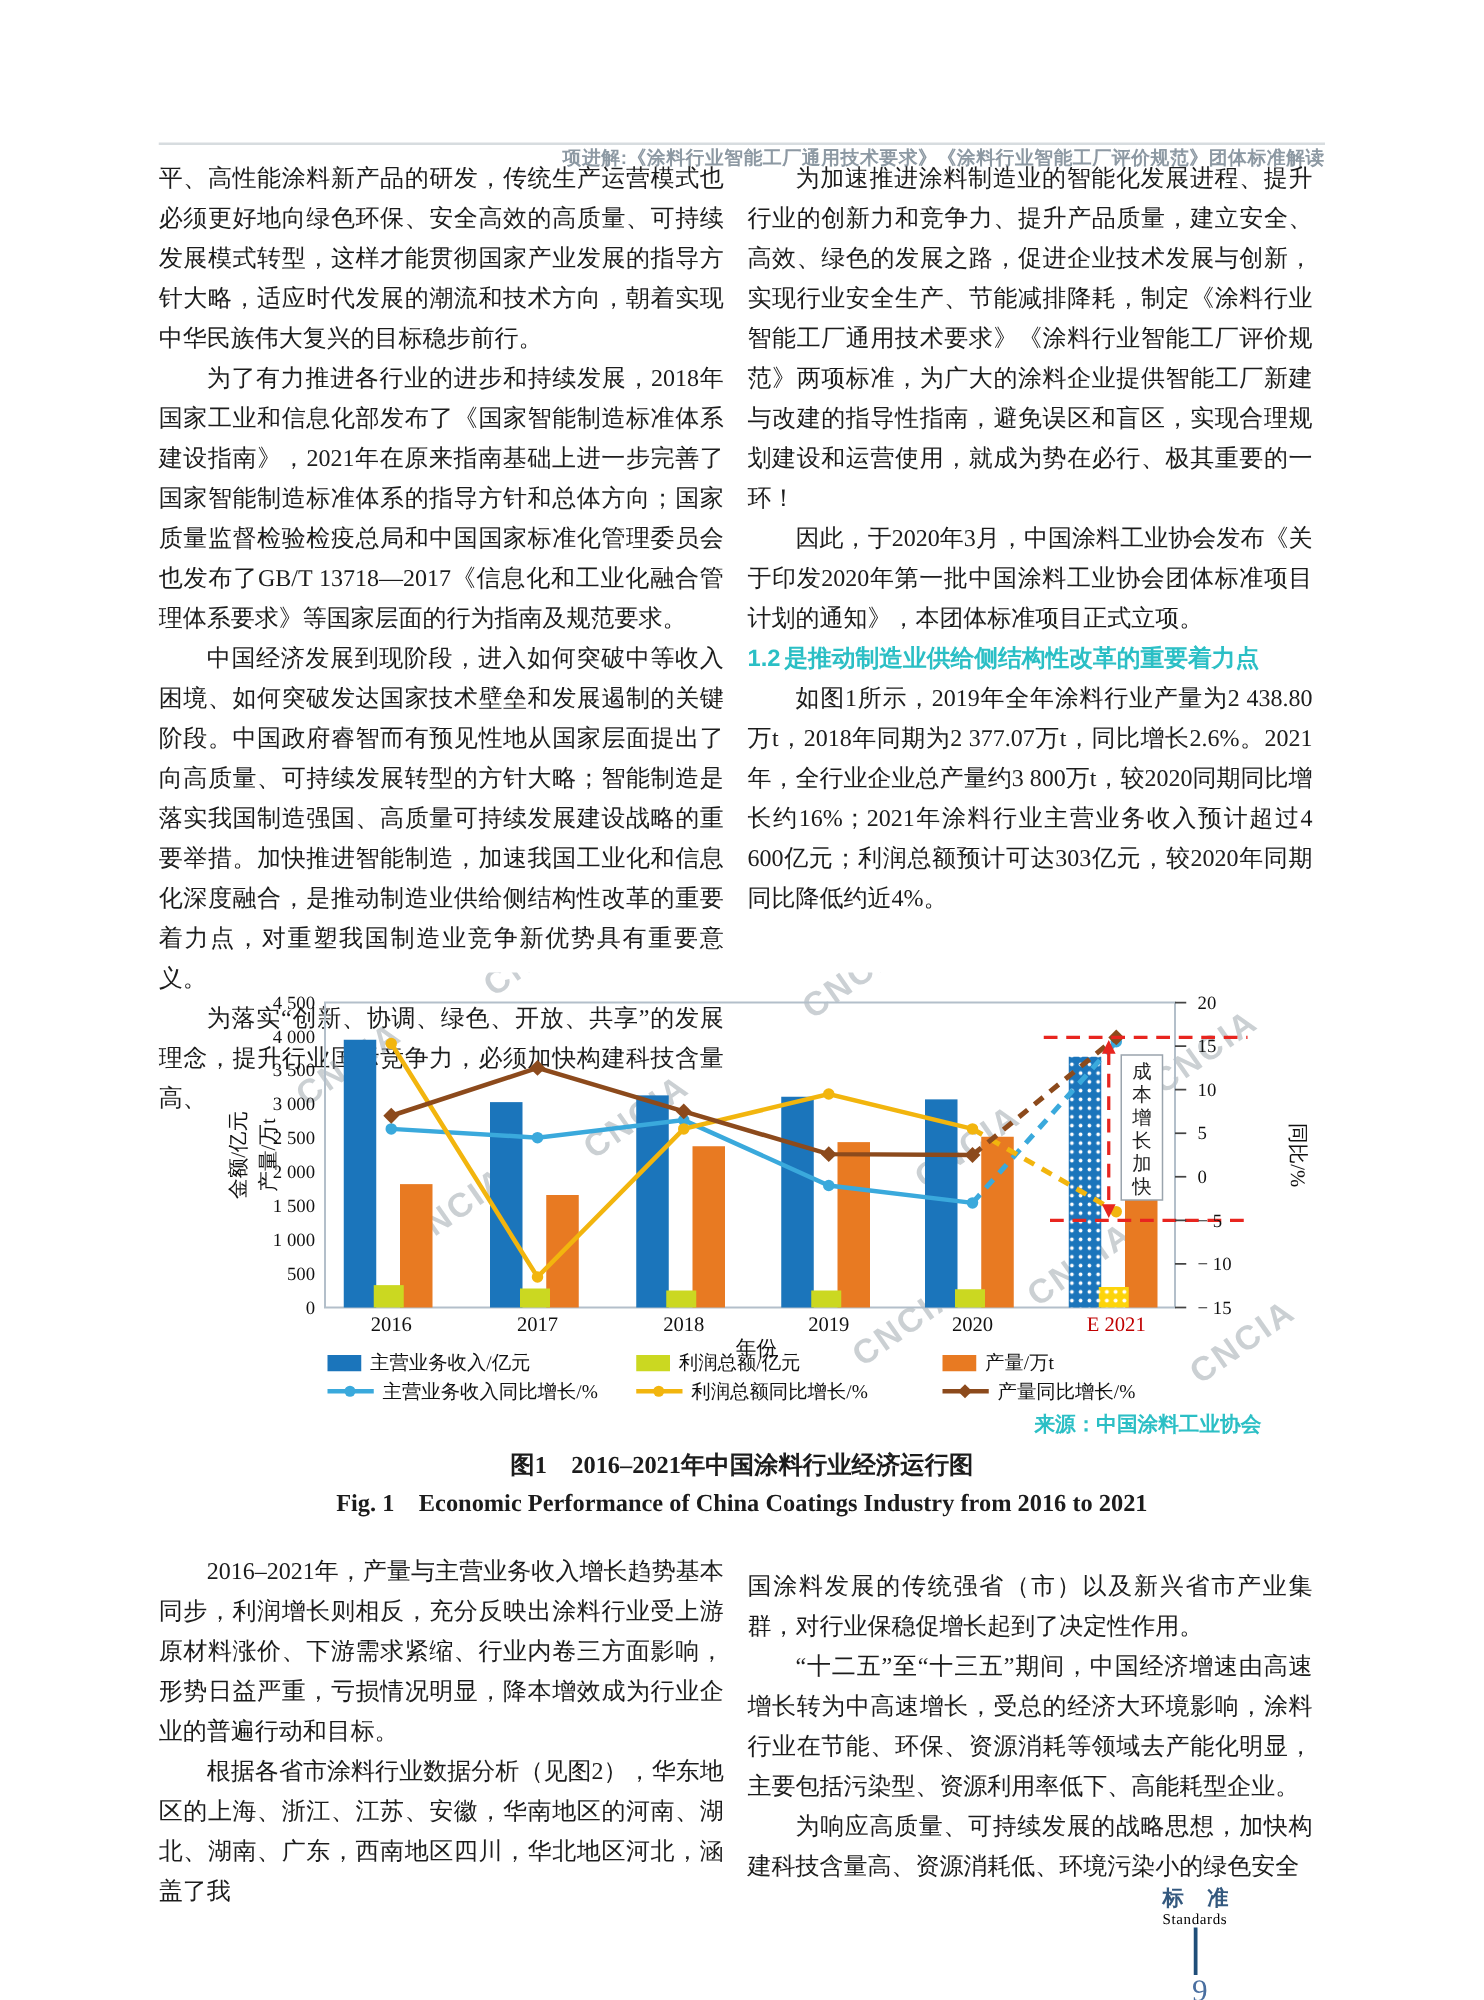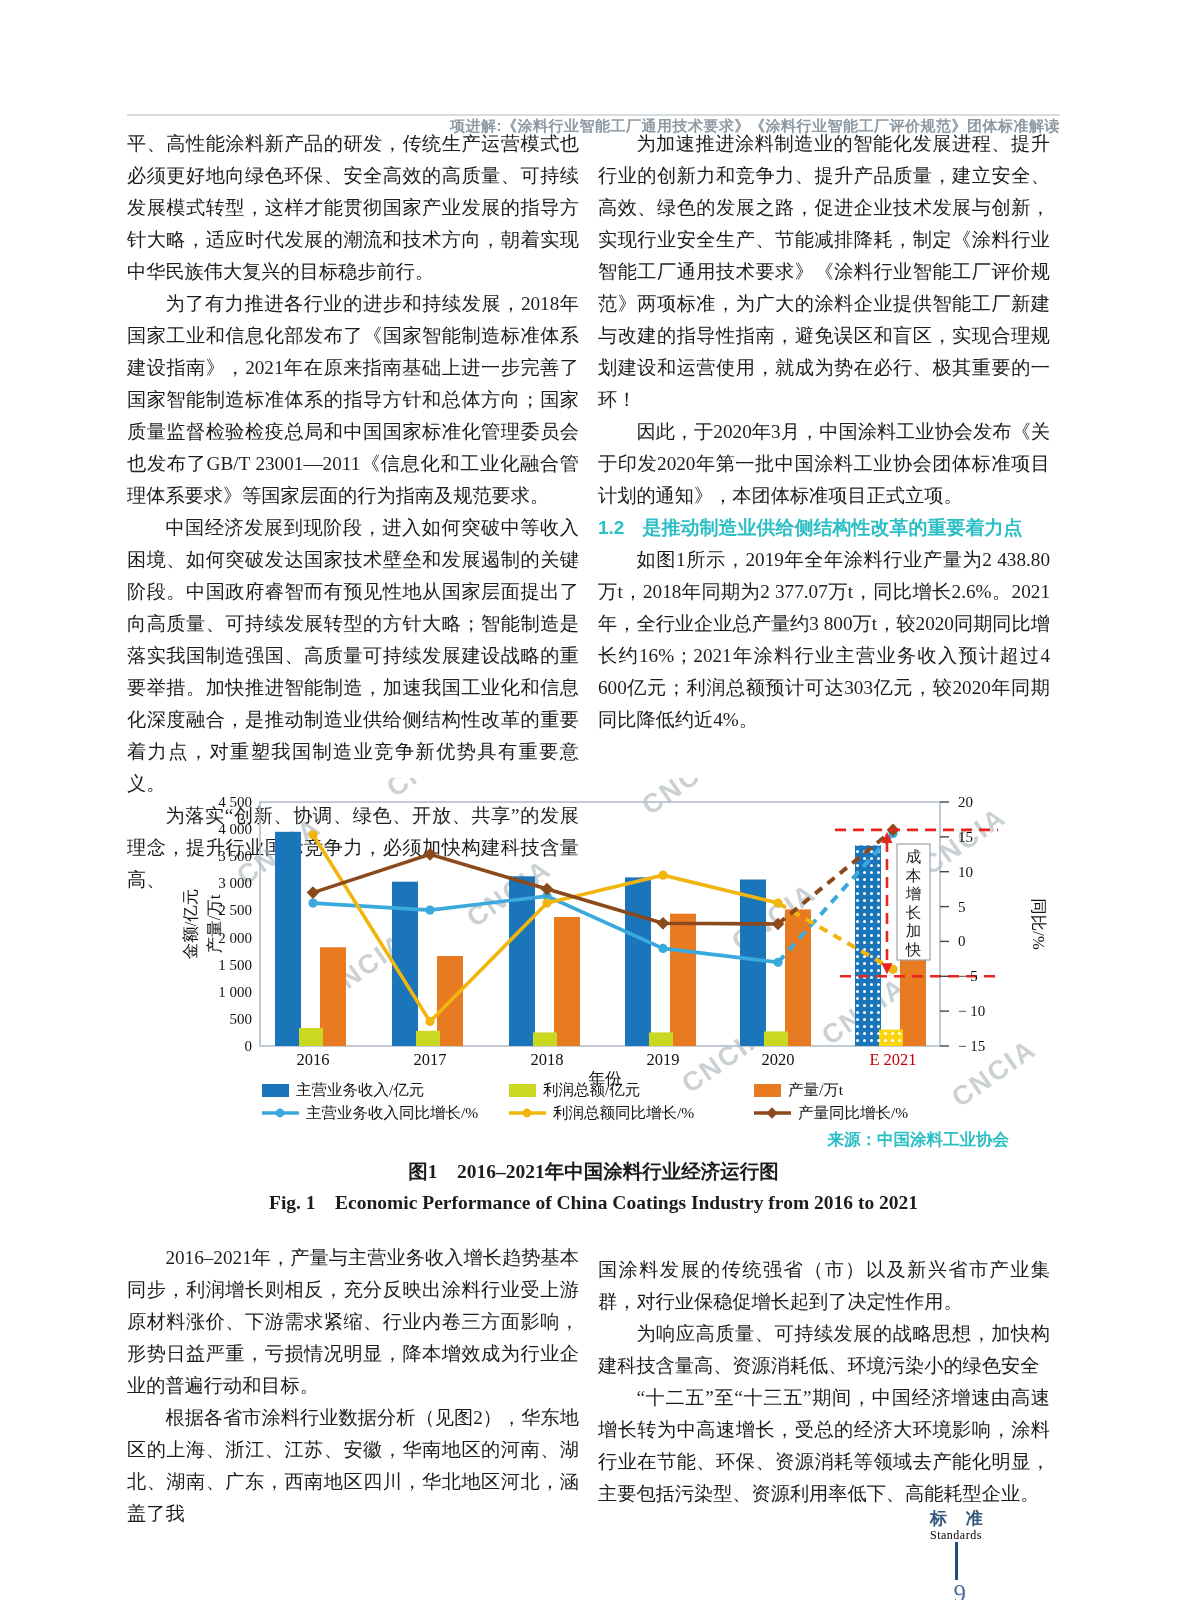--- a/index.html
+++ b/index.html
@@ -52,7 +52,7 @@
 
   <div class="col tl">
     <p>平、高性能涂料新产品的研发，传统生产运营模式也必须更好地向绿色环保、安全高效的高质量、可持续发展模式转型，这样才能贯彻国家产业发展的指导方针大略，适应时代发展的潮流和技术方向，朝着实现中华民族伟大复兴的目标稳步前行。</p>
-    <p class="ind">为了有力推进各行业的进步和持续发展，2018年国家工业和信息化部发布了《国家智能制造标准体系建设指南》，2021年在原来指南基础上进一步完善了国家智能制造标准体系的指导方针和总体方向；国家质量监督检验检疫总局和中国国家标准化管理委员会也发布了GB/T 23001—2011《信息化和工业化融合管理体系要求》等国家层面的行为指南及规范要求。</p>
+    <p class="ind">为了有力推进各行业的进步和持续发展，2018年国家工业和信息化部发布了《国家智能制造标准体系建设指南》，2021年在原来指南基础上进一步完善了国家智能制造标准体系的指导方针和总体方向；国家质量监督检验检疫总局和中国国家标准化管理委员会也发布了GB/T 13718—2017《信息化和工业化融合管理体系要求》等国家层面的行为指南及规范要求。</p>
     <p class="ind">中国经济发展到现阶段，进入如何突破中等收入困境、如何突破发达国家技术壁垒和发展遏制的关键阶段。中国政府睿智而有预见性地从国家层面提出了向高质量、可持续发展转型的方针大略；智能制造是落实我国制造强国、高质量可持续发展建设战略的重要举措。加快推进智能制造，加速我国工业化和信息化深度融合，是推动制造业供给侧结构性改革的重要着力点，对重塑我国制造业竞争新优势具有重要意义。</p>
     <p class="ind">为落实“创新、协调、绿色、开放、共享”的发展理念，提升行业国际竞争力，必须加快构建科技含量高、</p>
   </div>

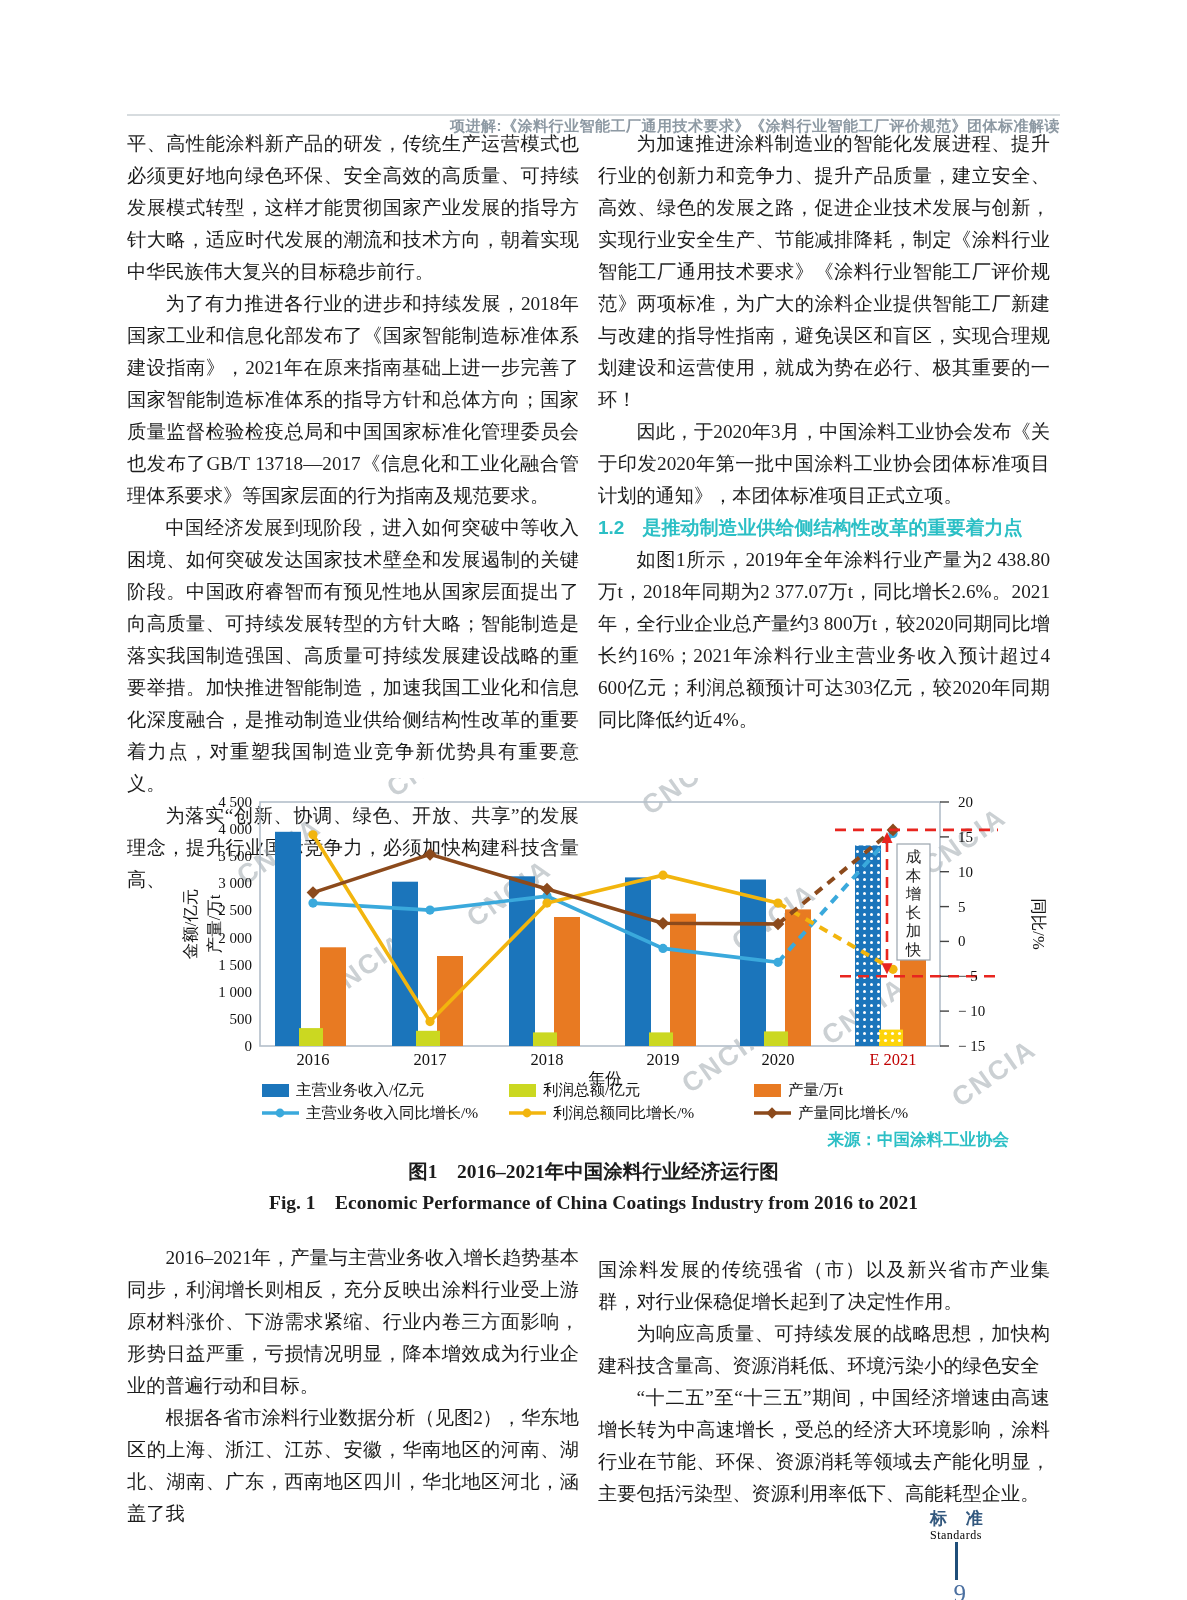--- a/index.html
+++ b/index.html
@@ -20,7 +20,7 @@
   .br{left:598px;top:1242px;margin-top:12px;}
   .sec-h{font-family:"Liberation Sans","DejaVu Sans",sans-serif;font-weight:700;
          font-size:19px;color:#2bbfc5;line-height:32px;text-align:left;}
-  .sec-h .num{margin-right:18px;}
+  .sec-h .num{margin-right:3px;}
   
   #chart-wrap{position:absolute;left:140px;top:778px;width:920px;height:378px;}
   .wm{font:bold 27px "Liberation Sans","DejaVu Sans",sans-serif;fill:#98a2a9;opacity:.5;letter-spacing:2px;}

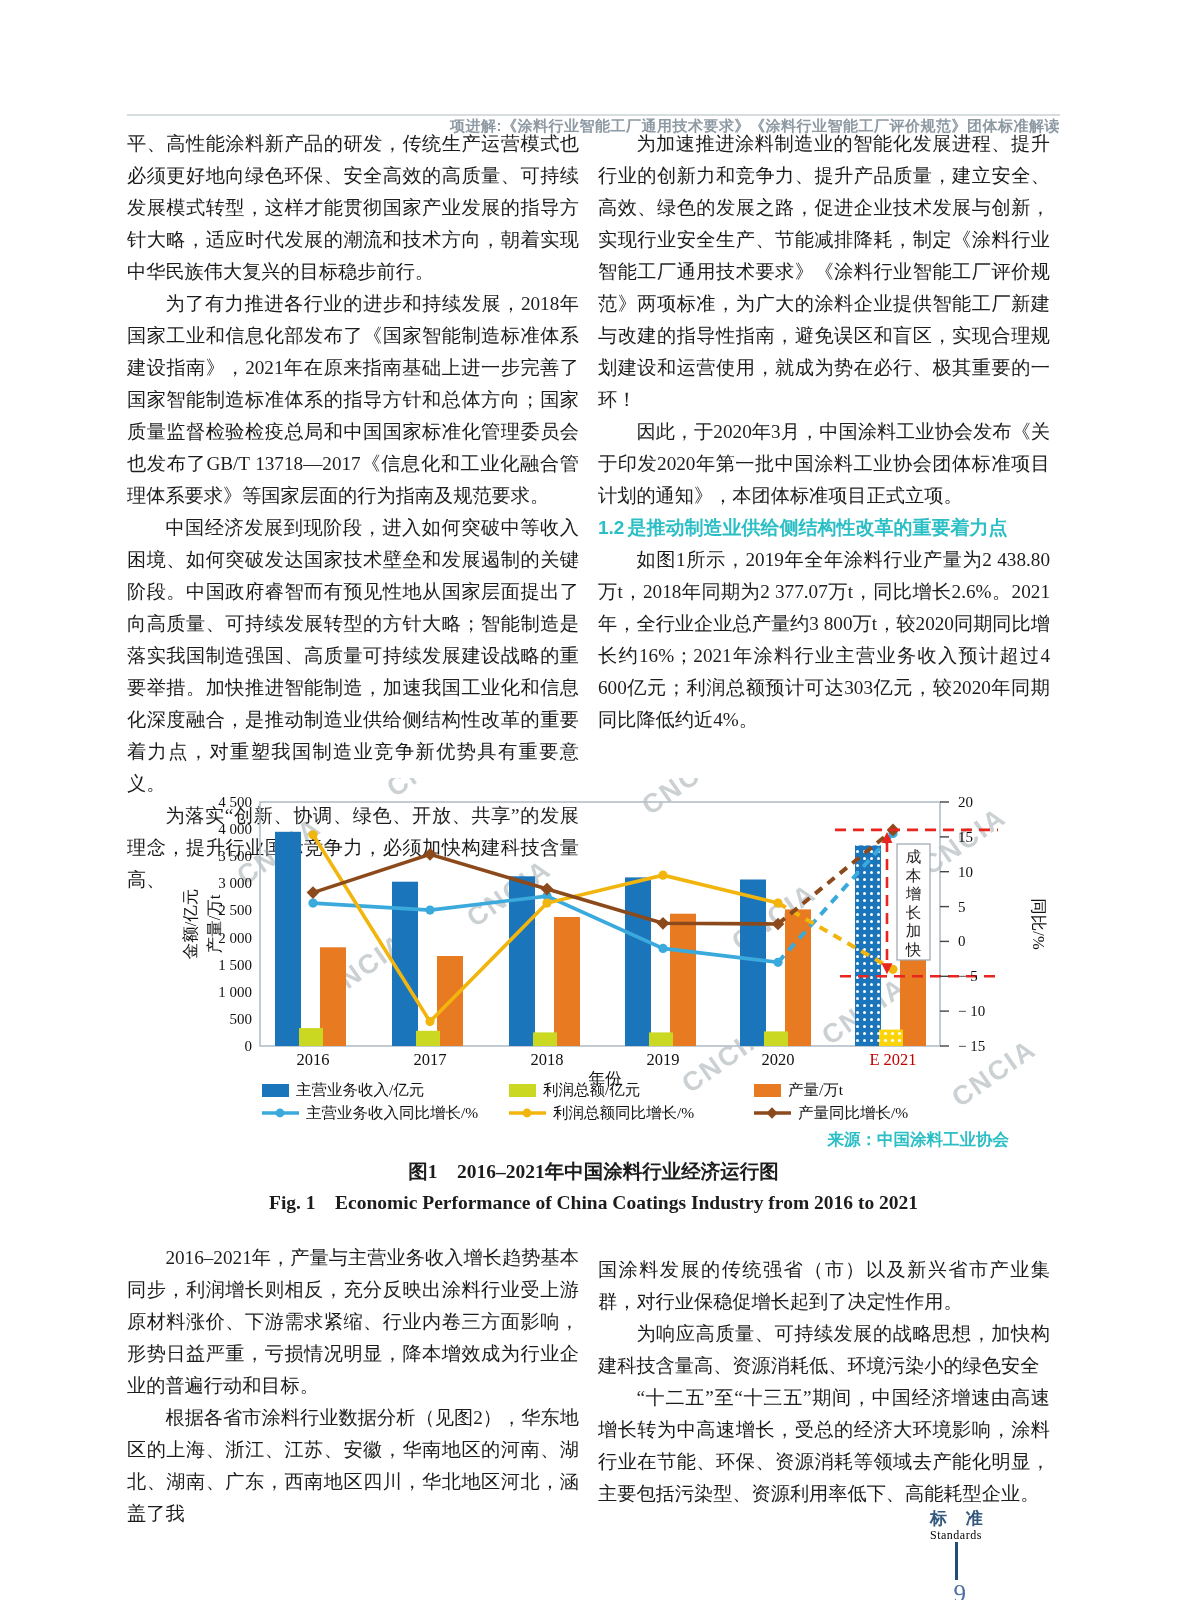--- a/index.html
+++ b/index.html
@@ -208,8 +208,8 @@
 
   <div class="col br">
     <p>国涂料发展的传统强省（市）以及新兴省市产业集群，对行业保稳促增长起到了决定性作用。</p>
+    <p class="ind">“十二五”至“十三五”期间，中国经济增速由高速增长转为中高速增长，受总的经济大环境影响，涂料行业在节能、环保、资源消耗等领域去产能化明显，主要包括污染型、资源利用率低下、高能耗型企业。</p>
     <p class="ind">为响应高质量、可持续发展的战略思想，加快构建科技含量高、资源消耗低、环境污染小的绿色安全</p>
-    <p class="ind">“十二五”至“十三五”期间，中国经济增速由高速增长转为中高速增长，受总的经济大环境影响，涂料行业在节能、环保、资源消耗等领域去产能化明显，主要包括污染型、资源利用率低下、高能耗型企业。</p>
   </div>
 
   <div class="foot">

